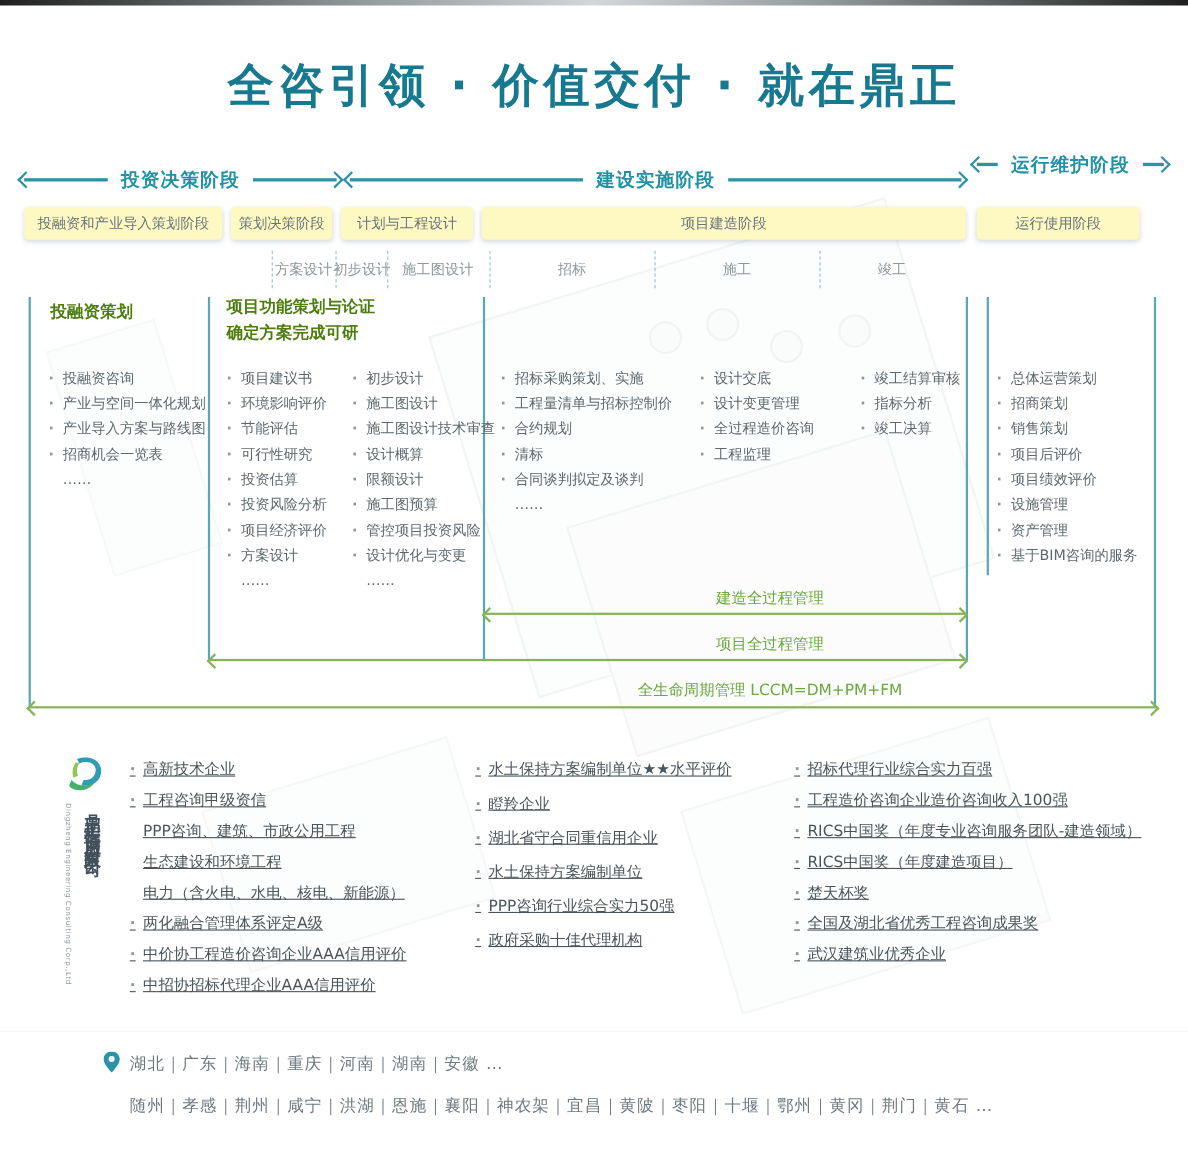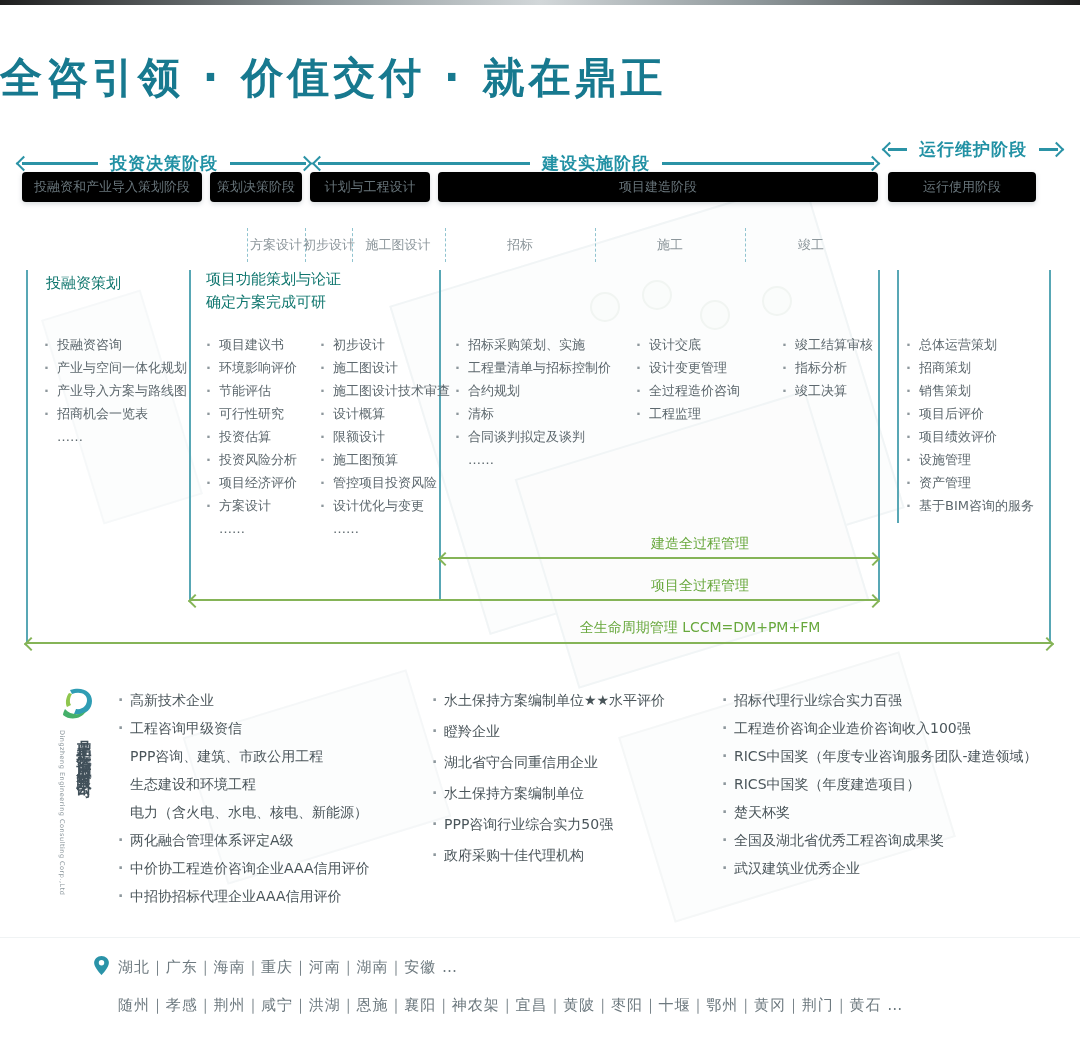--- a/index.html
+++ b/index.html
@@ -22,7 +22,7 @@
   .t1{left:590px;top:292px}.t2{left:642px;top:280px}.t3{left:700px;top:300px}.t4{left:762px;top:286px}
 
   
-  .title{position:absolute;top:50px;left:0;right:0;text-align:left;
+  .title{position:absolute;top:50px;left:0;right:0;text-align:center;
          font-size:42px;font-weight:900;letter-spacing:4px;color:#17798f;}
 
   

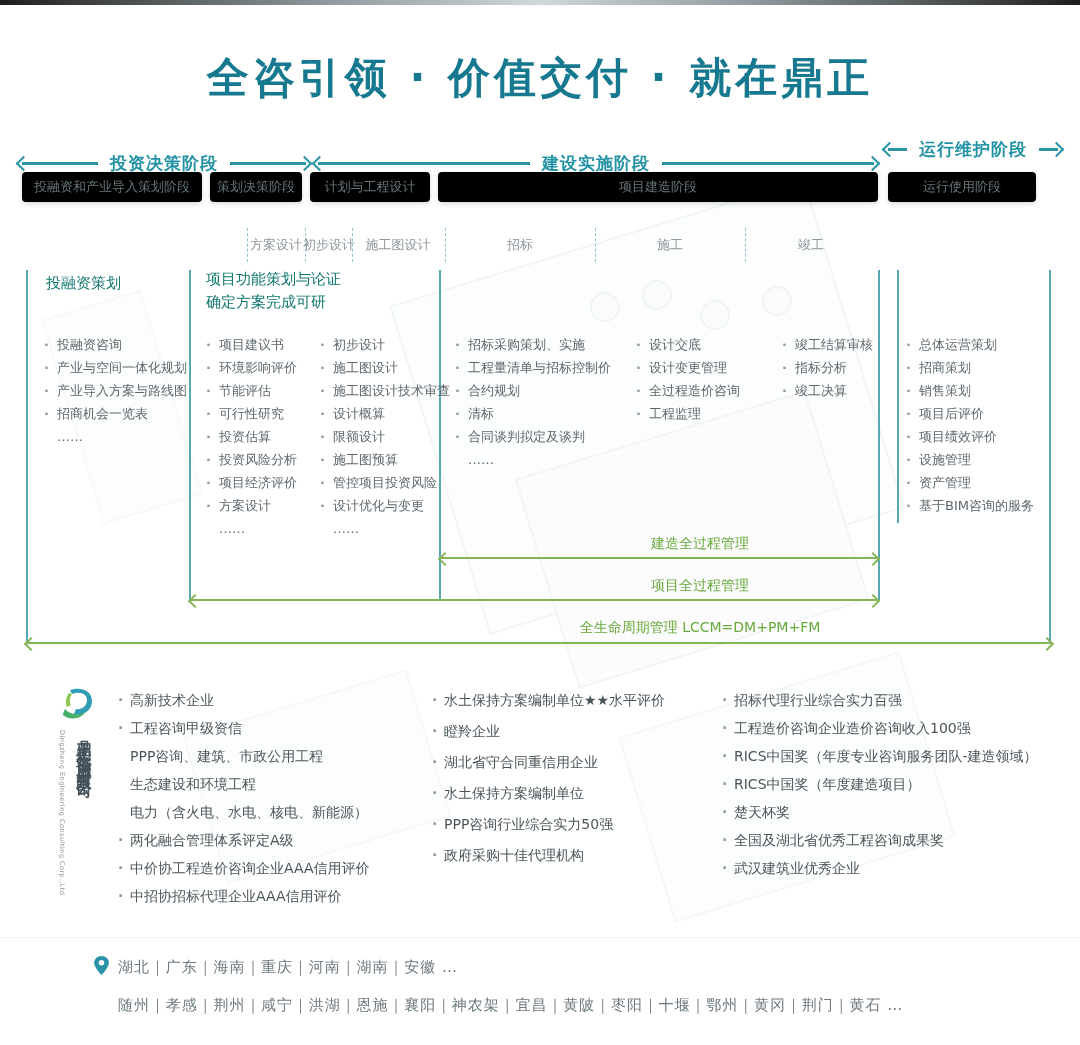--- a/index.html
+++ b/index.html
@@ -37,7 +37,7 @@
   .phase3{left:884px;top:138px;width:178px;}
 
   
-  .btn{position:absolute;top:172px;height:30px;background:#000000;border-radius:4px;color:#68757b;
+  .btn{position:absolute;top:188px;height:30px;background:#fef9c3;border-radius:4px;color:#68757b;
        font-size:13px;display:flex;align-items:center;justify-content:center;white-space:nowrap;
        box-shadow:0 2px 5px rgba(110,125,135,.28);}
   .b1{left:22px;width:180px}.b2{left:210px;width:92px}.b3{left:310px;width:120px}

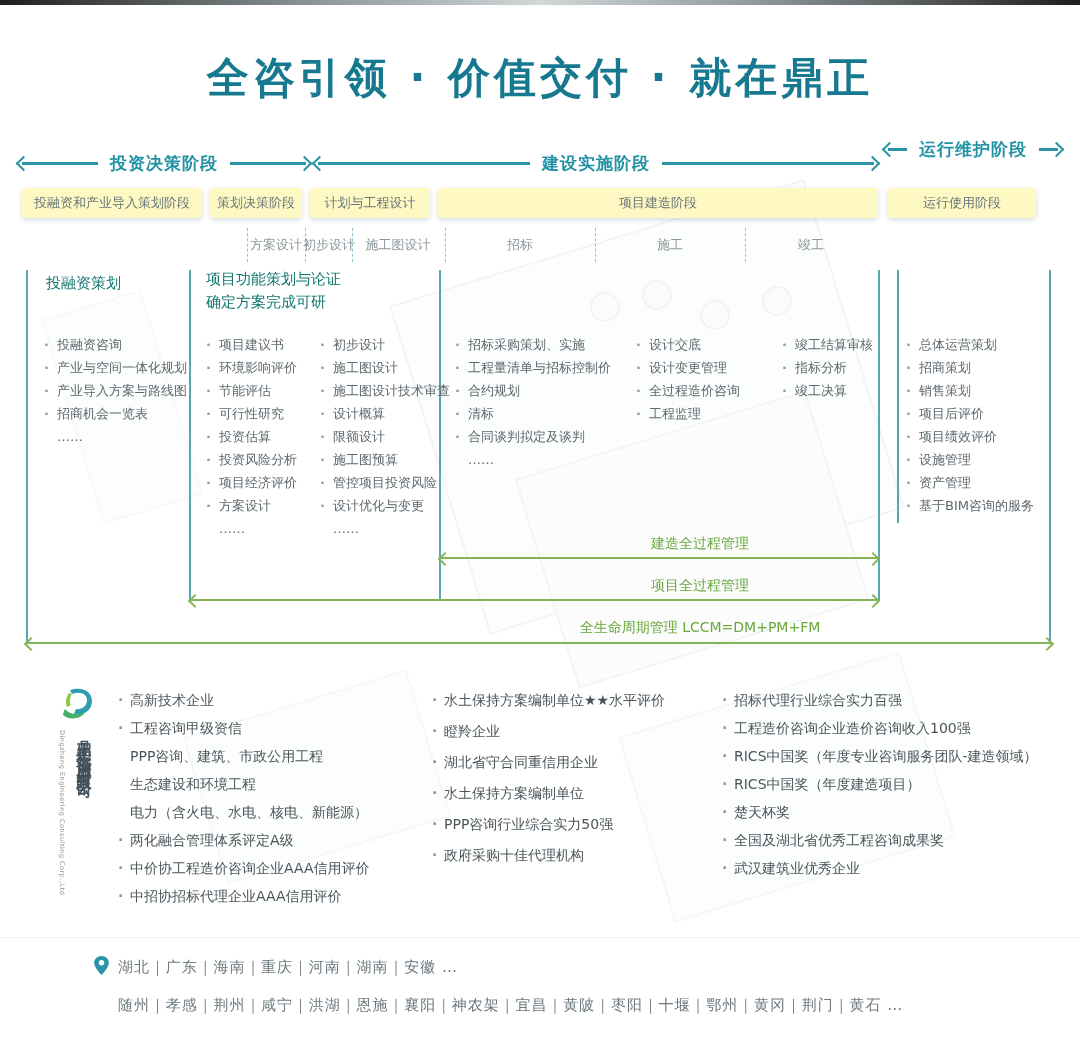--- a/index.html
+++ b/index.html
@@ -59,7 +59,7 @@
   .v6{left:1049px;top:270px;height:373px}
 
   
-  .chead{position:absolute;color:#0f766e;font-weight:normal;font-size:15px;white-space:nowrap;}
+  .chead{position:absolute;color:#4d7c0f;font-weight:bold;font-size:15px;white-space:nowrap;}
   .h1{left:46px;top:274px}
   .h2{left:206px;top:268px;line-height:23px;}
 

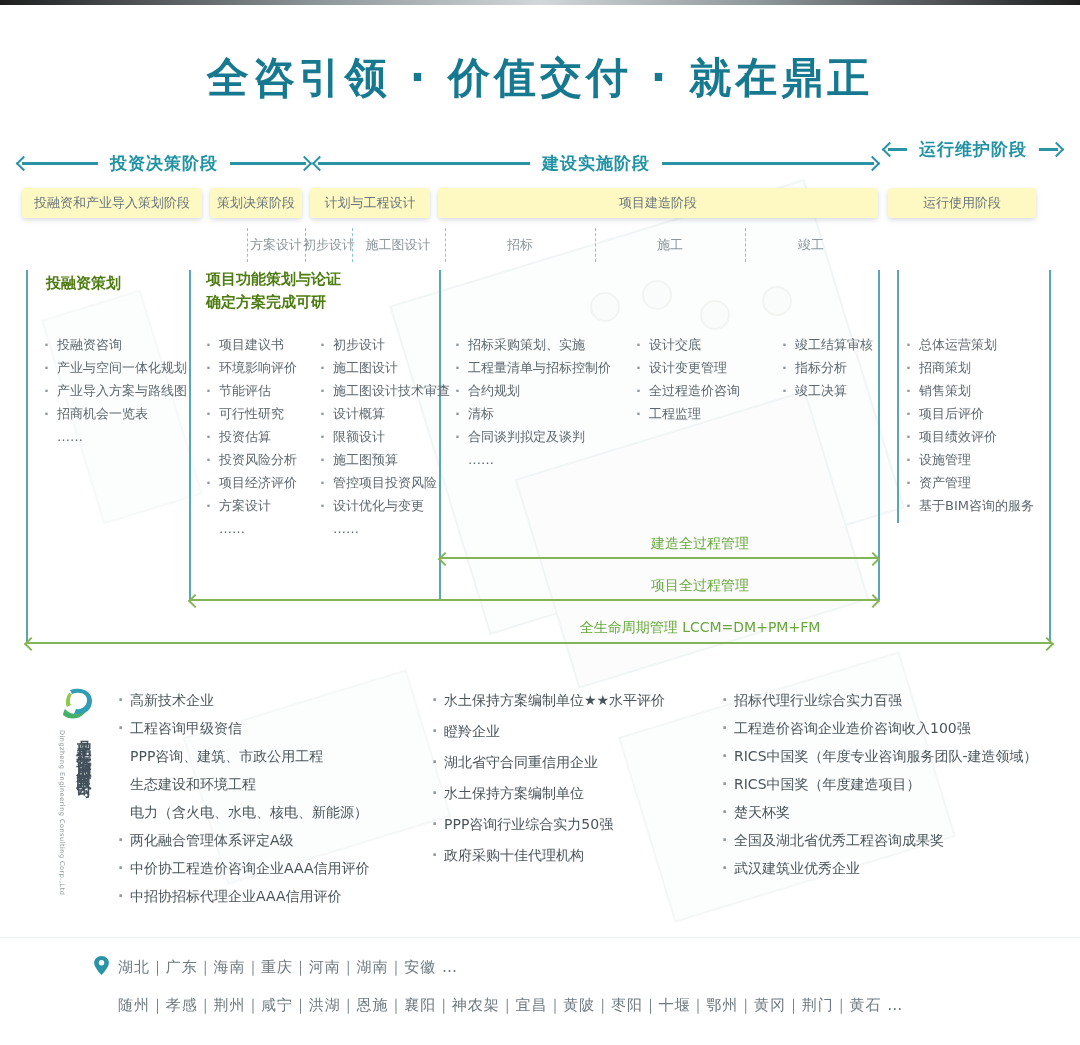--- a/index.html
+++ b/index.html
@@ -95,7 +95,7 @@
   
   .ach{position:absolute;top:692px;}
   .a1{left:118px;width:310px}.a2{left:432px;width:290px}.a3{left:722px;width:310px}
-  .ach .li{font-size:14px;line-height:17px;margin-bottom:11px;color:#4a555a;}
+  .ach .li{font-size:14px;line-height:17px;margin-bottom:11px;color:#4a555a;text-decoration:underline;}
   .a2 .li{margin-bottom:14px;}
   .ach .li .dot{width:12px;}
 

